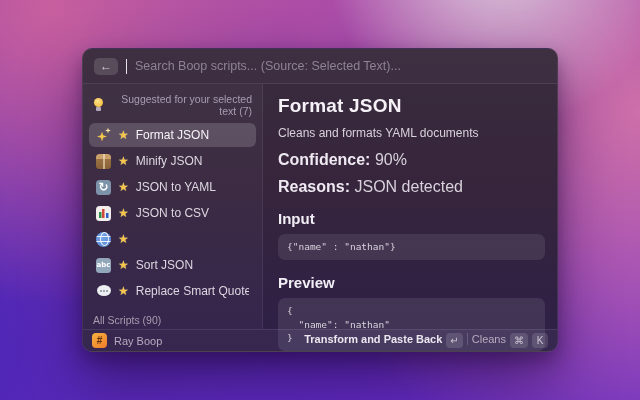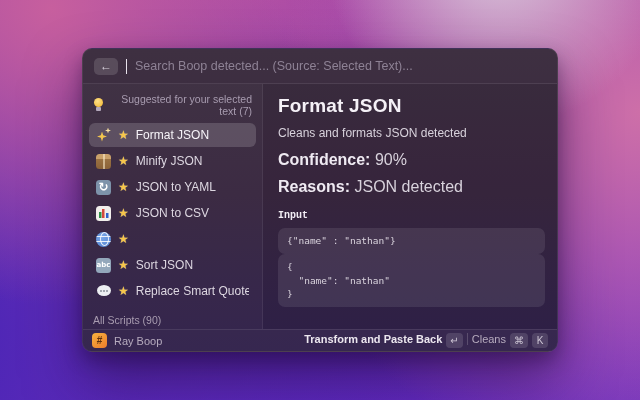--- a/index.html
+++ b/index.html
@@ -146,7 +146,7 @@
   <div class="search-bar">
     <span class="back-btn">←</span>
     <span class="caret"></span>
-    <span class="search-placeholder">Search Boop detected... (Source: Selected Text)...</span>
+    <span class="search-placeholder">Search Boop scripts... (Source: Selected Text)...</span>
   </div>
 
   <div class="main">

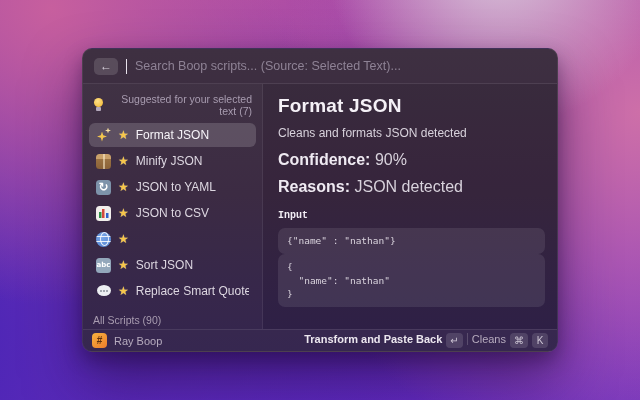--- a/index.html
+++ b/index.html
@@ -200,7 +200,7 @@
 
     <div class="detail">
       <div class="detail-title">Format JSON</div>
-      <div class="detail-desc">Cleans and formats JSON detected</div>
+      <div class="detail-desc">Cleans and formats YAML documents</div>
       <div class="meta-line"><b>Confidence:</b><span> 90%</span></div>
       <div class="meta-line"><b>Reasons:</b><span> JSON detected</span></div>
       <div class="panel-header">Input</div>

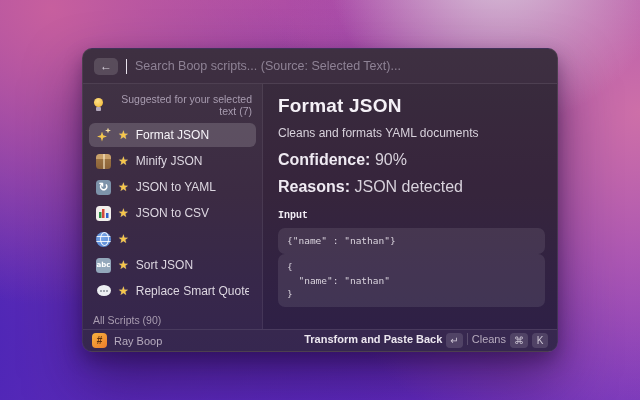--- a/index.html
+++ b/index.html
@@ -108,7 +108,7 @@
   .detail-desc { font-size:12px; color:#d8d2dc; margin-bottom:11px; }
   .meta-line { font-size:16px; color:#d8d2dc; margin-bottom:9px; }
   .meta-line b { color:#efeaf2; }
-  .panel-header { font-size:10px; font-weight:bold; color:#f2eef5; margin:14px 0 7px;font-family:Liberation Mono, monospace; }
+  .panel-header { font-size:15px; font-weight:bold; color:#f2eef5; margin:14px 0 7px; }
   .code-box {
     background:rgba(255,255,255,0.09); border-radius:7px; padding:6px 9px;
     font-family:"DejaVu Sans Mono", monospace; font-size:9.5px; line-height:1.45;

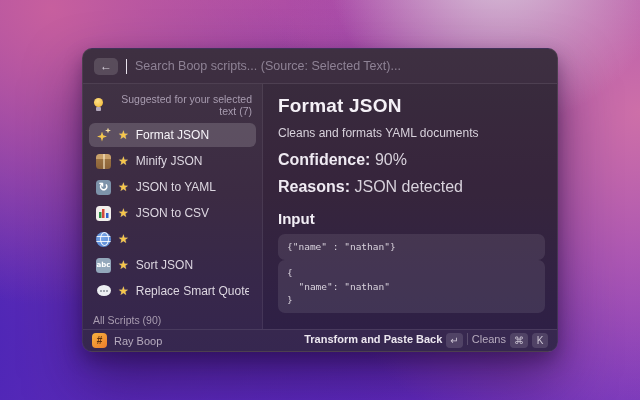--- a/index.html
+++ b/index.html
@@ -205,6 +205,7 @@
       <div class="meta-line"><b>Reasons:</b><span> JSON detected</span></div>
       <div class="panel-header">Input</div>
       <div class="code-box">{"name" : "nathan"}</div>
+      <div class="panel-header">Preview</div>
       <div class="code-box">{
   "name": "nathan"
 }</div>

